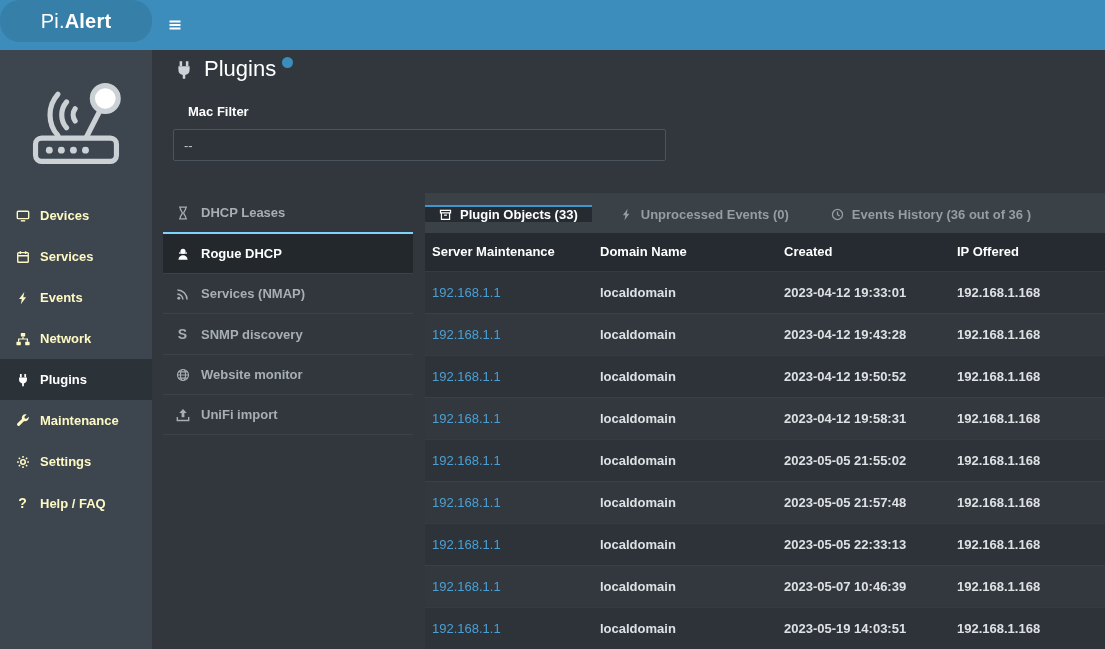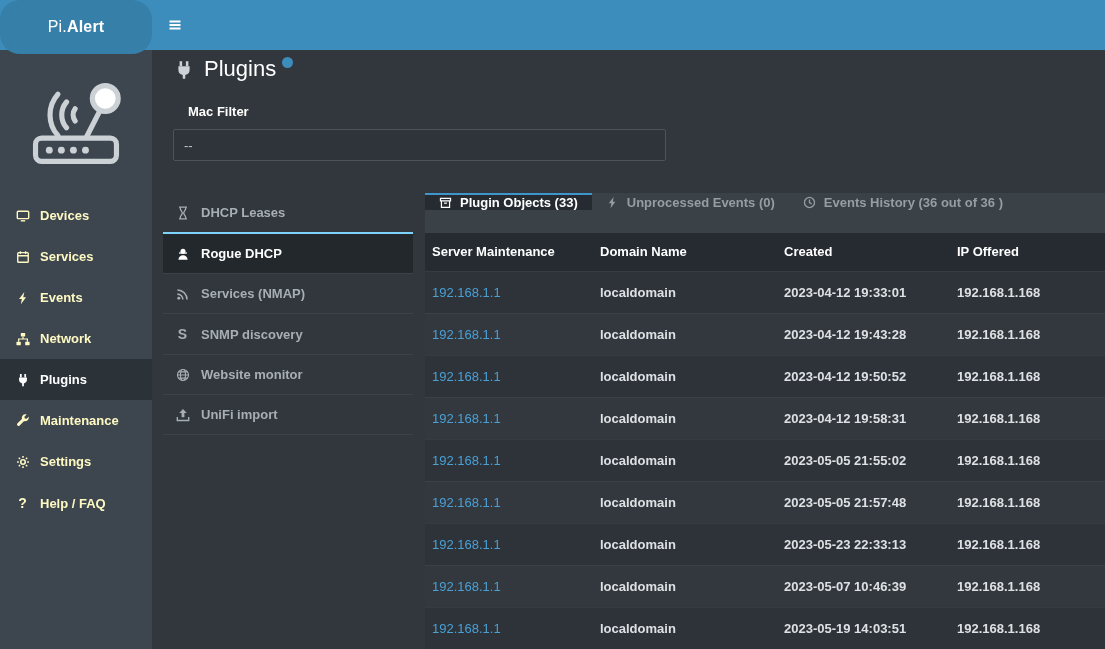--- a/index.html
+++ b/index.html
@@ -9,8 +9,8 @@
 
   
   .topbar { position:absolute; top:0; left:0; right:0; height:50px; background:#3c8dbc; z-index:5; }
-  .brand { position:absolute; left:0; top:0; width:152px; height:54px; background:#367fa9;
-    color:#fff; display:flex; align-items:center; justify-content:center; font-size:16px;
+  .brand { position:absolute; left:0; top:0; width:152px; height:42px; background:#367fa9;
+    color:#fff; display:flex; align-items:center; justify-content:center; font-size:20px;
     text-decoration:none; cursor:pointer; letter-spacing:.2px;border-radius:20px; }
   .brand b { font-weight:700;text-align:center; }
   .menu-btn { position:absolute; left:152px; top:0; width:46px; height:50px; color:#fff;

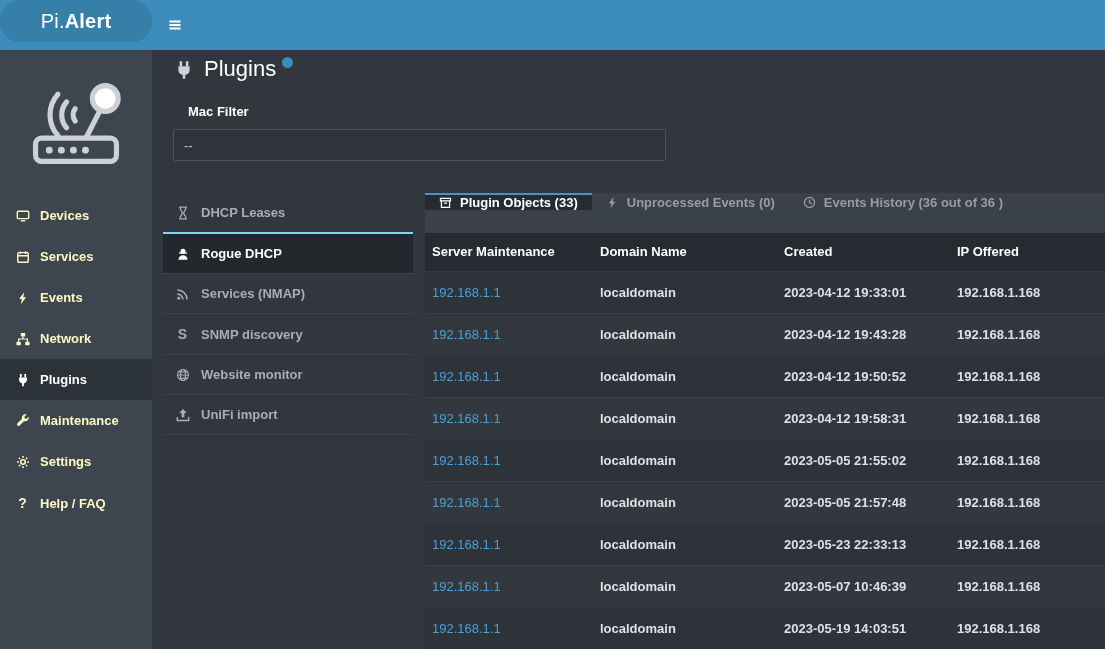--- a/index.html
+++ b/index.html
@@ -46,7 +46,7 @@
 
   
   .content-panel { position:absolute; left:273px; top:143px; right:0; bottom:0; }
-  .tabs { display:flex; height:40px; background:#3a4147; align-items:flex-start; }
+  .tabs { display:flex; height:40px; background:#3a4147; align-items:center;gap:14px; }
   .tab { display:flex; align-items:center; gap:8px; padding:0 14px; font-size:13px; font-weight:700;
     color:#969da3; cursor:pointer; border-top:2px solid transparent; }
   .tab .icon { font-size:13px; display:inline-flex; }

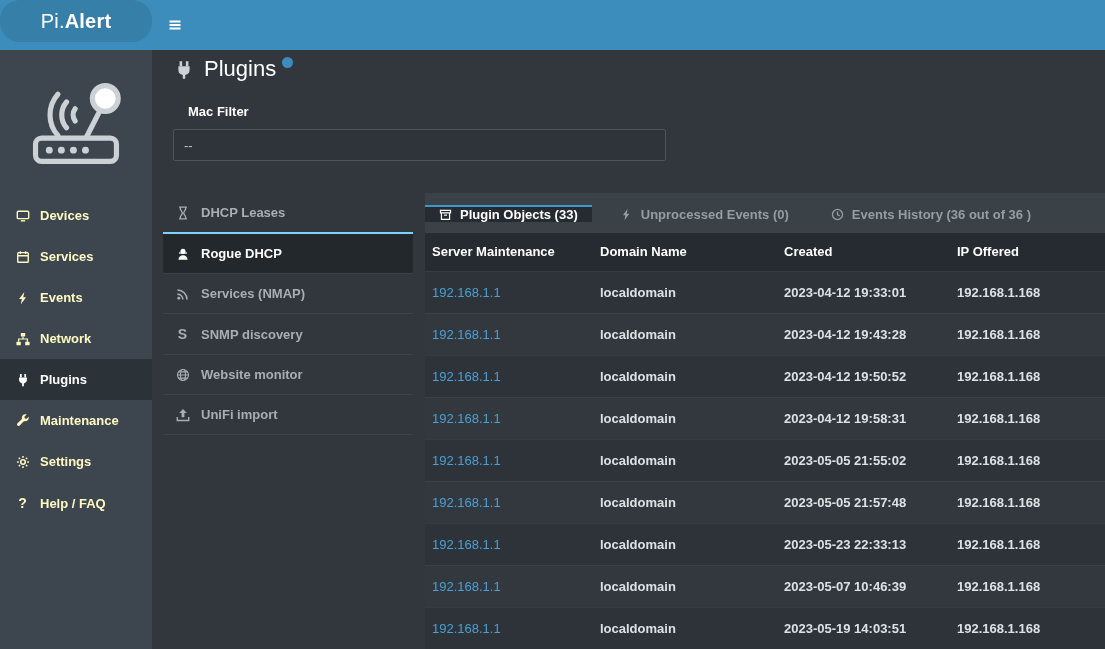--- a/index.html
+++ b/index.html
@@ -354,7 +354,7 @@
           <tr>
             <td><a>192.168.1.1</a></td>
             <td>localdomain</td>
-            <td>2023-05-23 22:33:13</td>
+            <td>2023-05-05 22:33:13</td>
             <td>192.168.1.168</td>
           </tr>
           <tr>

